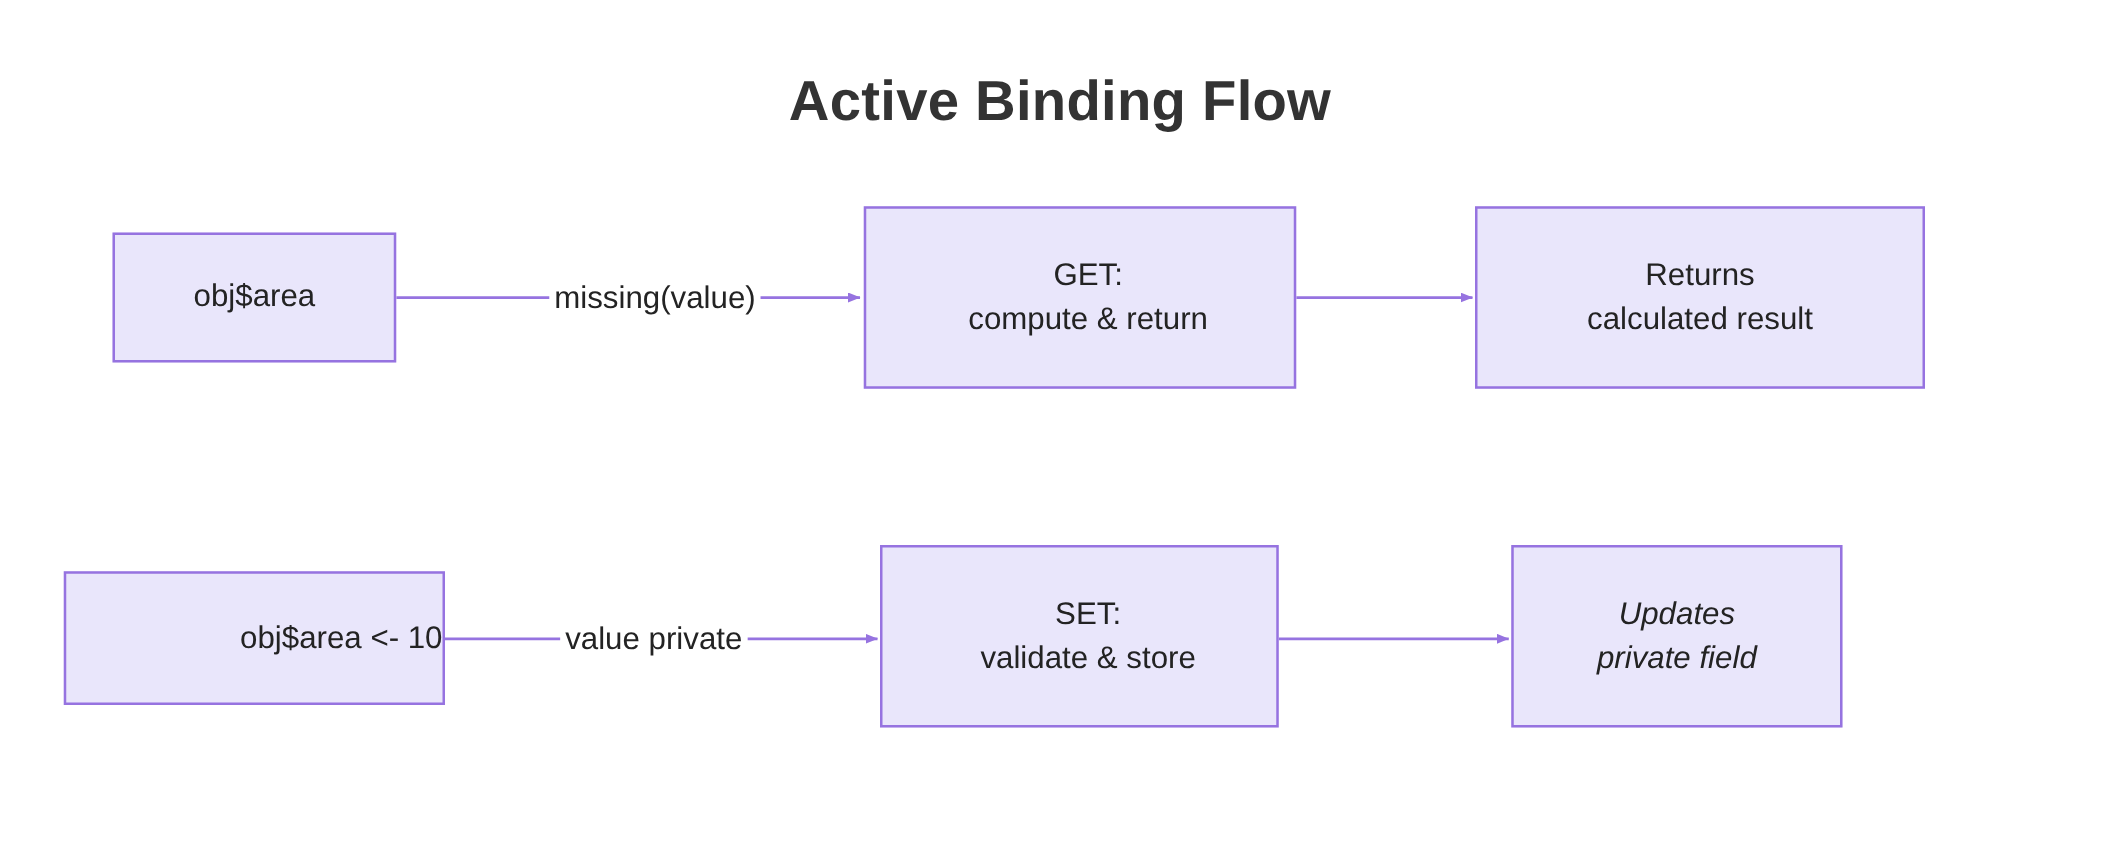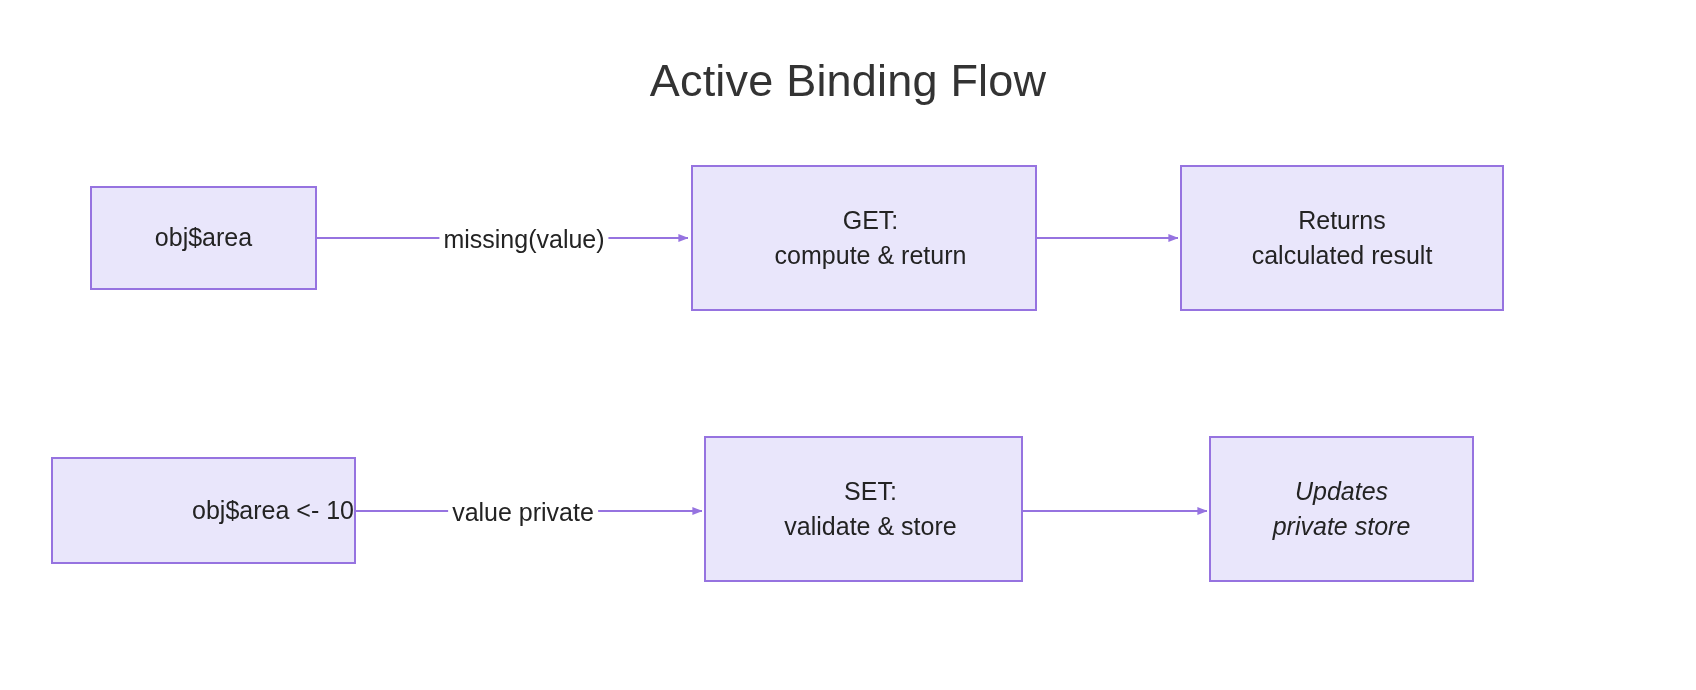--- a/index.html
+++ b/index.html
@@ -36,7 +36,7 @@
     width: 1696px;
     text-align: center;
     font-size: 45px;
-    font-weight: normal;
+    font-weight: bold;
     color: #333333;
     letter-spacing: 0.2px;
     white-space: pre;

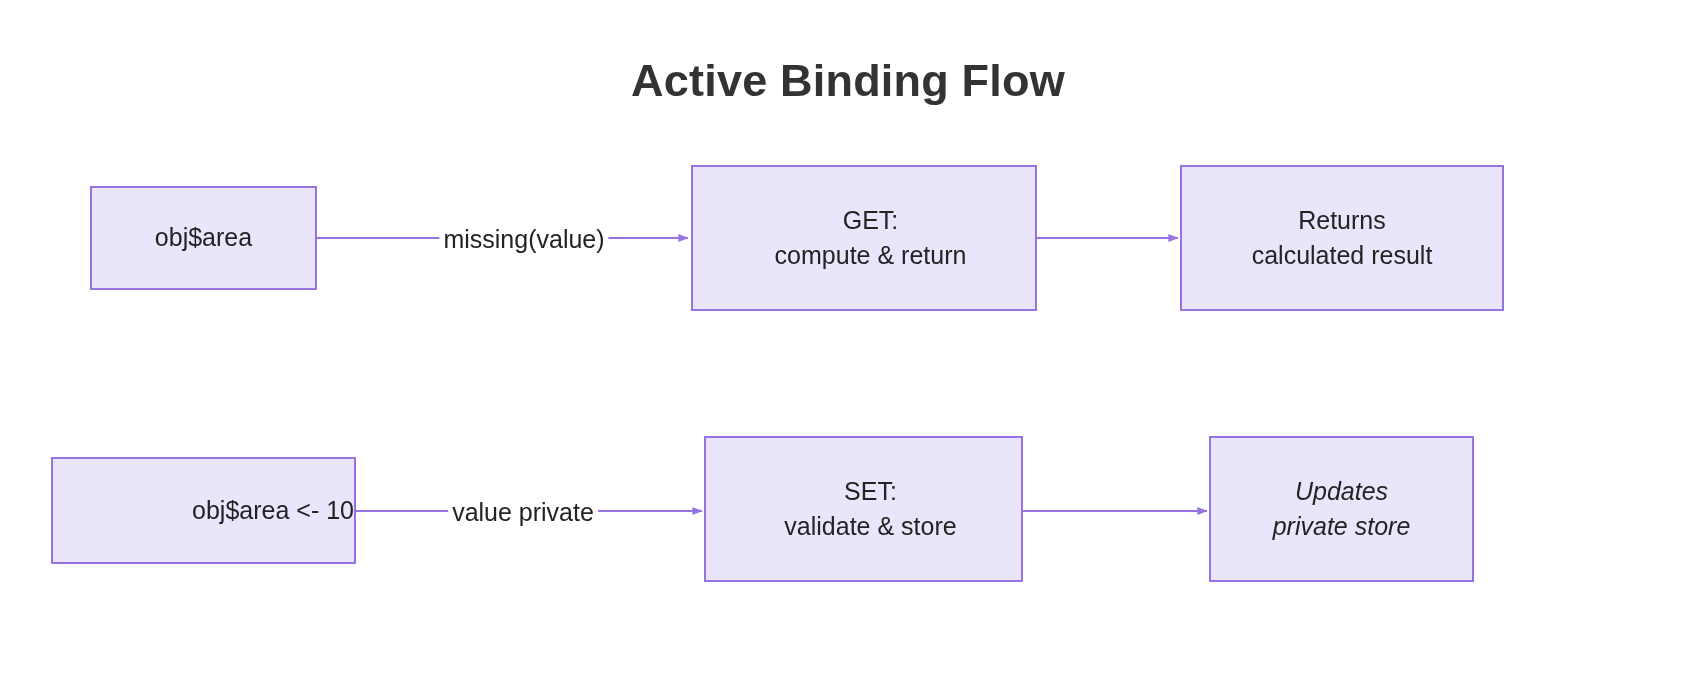--- a/index.html
+++ b/index.html
@@ -98,7 +98,7 @@
     <span class="line2">compute &amp; return</span>
   </div>
 
-  <div class="node" style="left:1180px; top:165px; width:324px; height:146px;">
+  <div class="node" style="left:1180px; top:165px; width:360px; height:146px;">
     <span>Returns</span>
     <span class="line2">calculated result</span>
   </div>

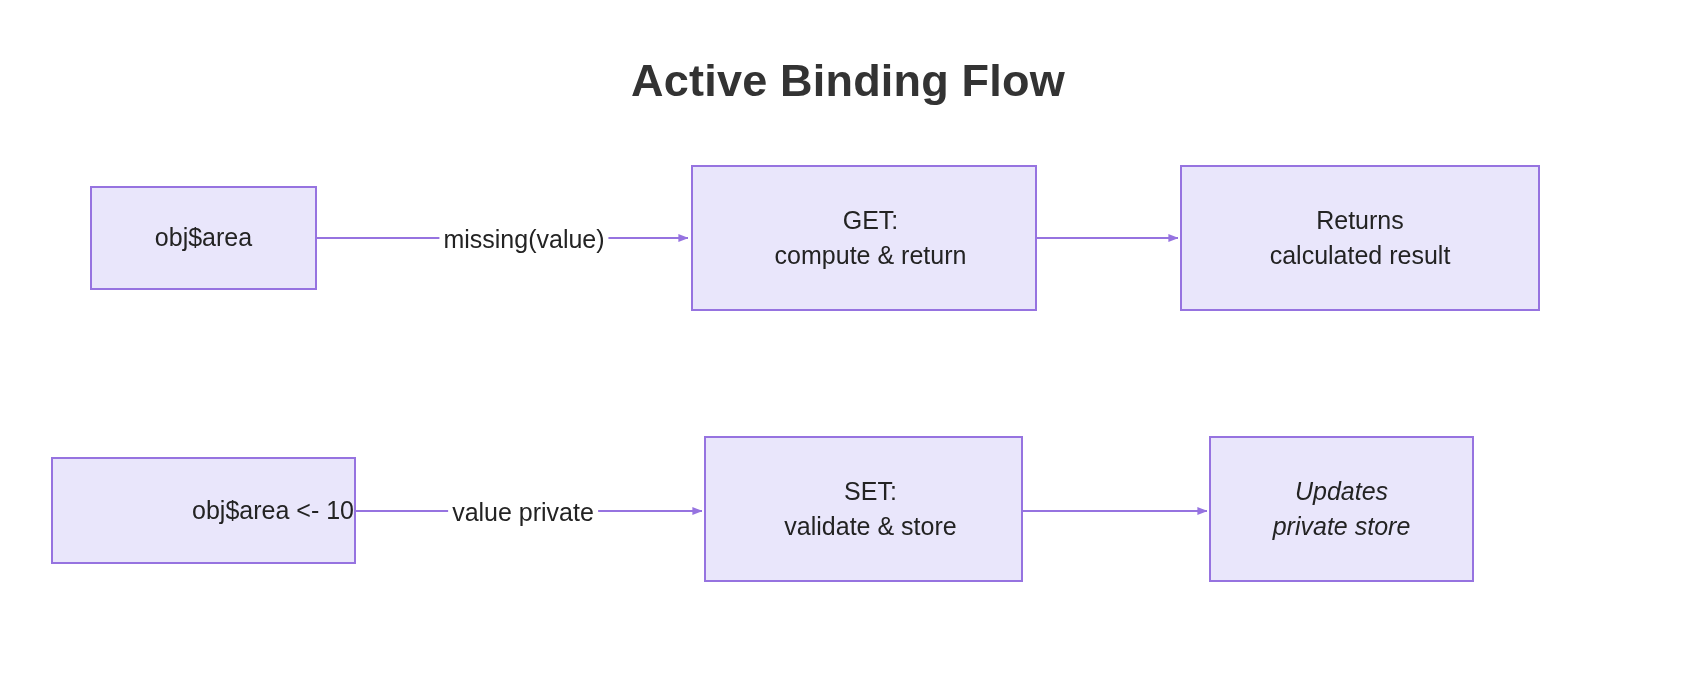--- a/index.html
+++ b/index.html
@@ -114,7 +114,7 @@
 
   <div class="node" style="left:1209px; top:436px; width:265px; height:146px;font-style:italic;">
     <span>Updates</span>
-    <span class="line2">private store</span>
+    <span class="line2">private field</span>
   </div>
 
   <div class="edge-label" style="left:524px; top:239px;">missing(value)</div>

